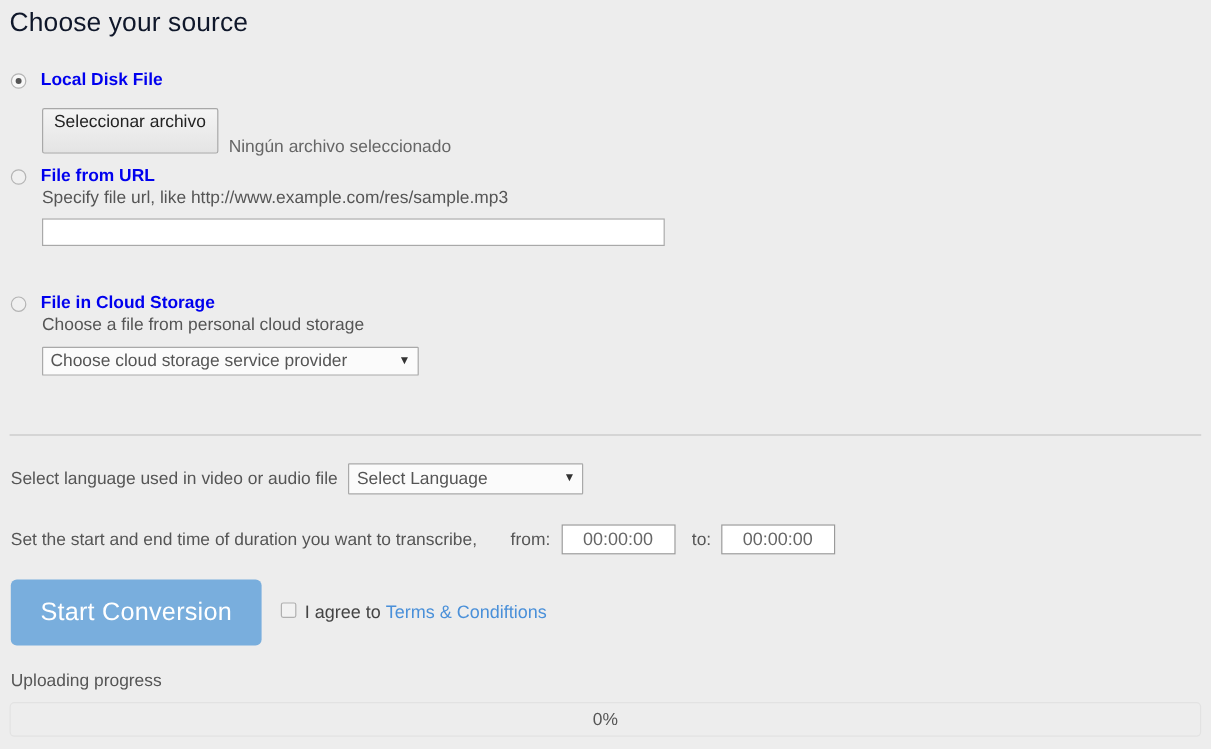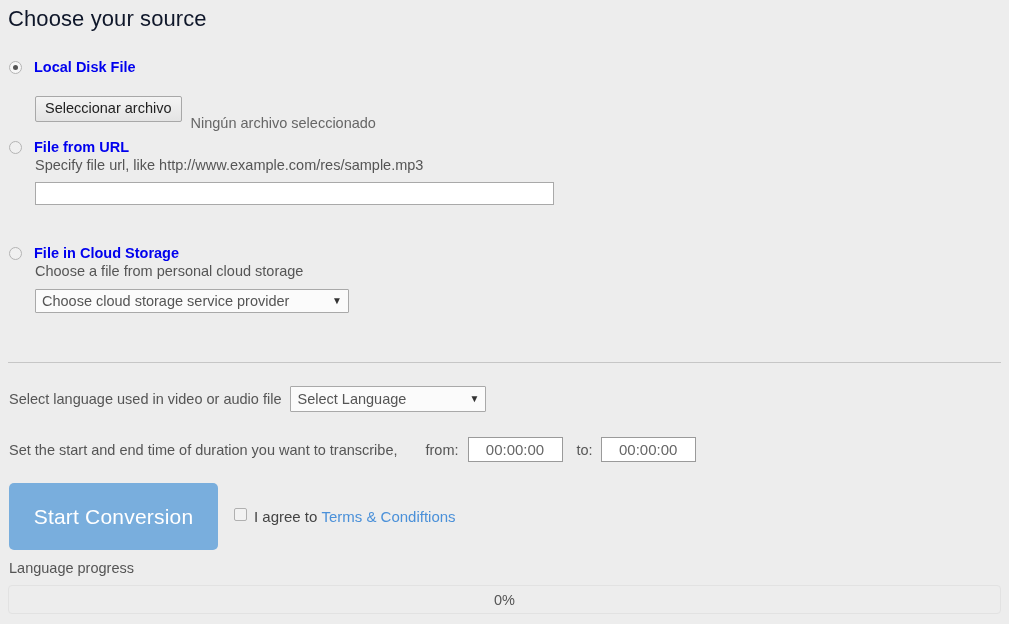--- a/index.html
+++ b/index.html
@@ -98,7 +98,7 @@
     background: linear-gradient(#f4f4f4, #e4e4e4);
     border: 1px solid #a8a8a8;
     border-radius: 2px;
-    padding: 3px 9px 4px 9px;
+    padding: 3px 9px 16px 9px;
     font-size: 14.5px;
     color: #222222;
     font-family: "Liberation Sans", sans-serif;

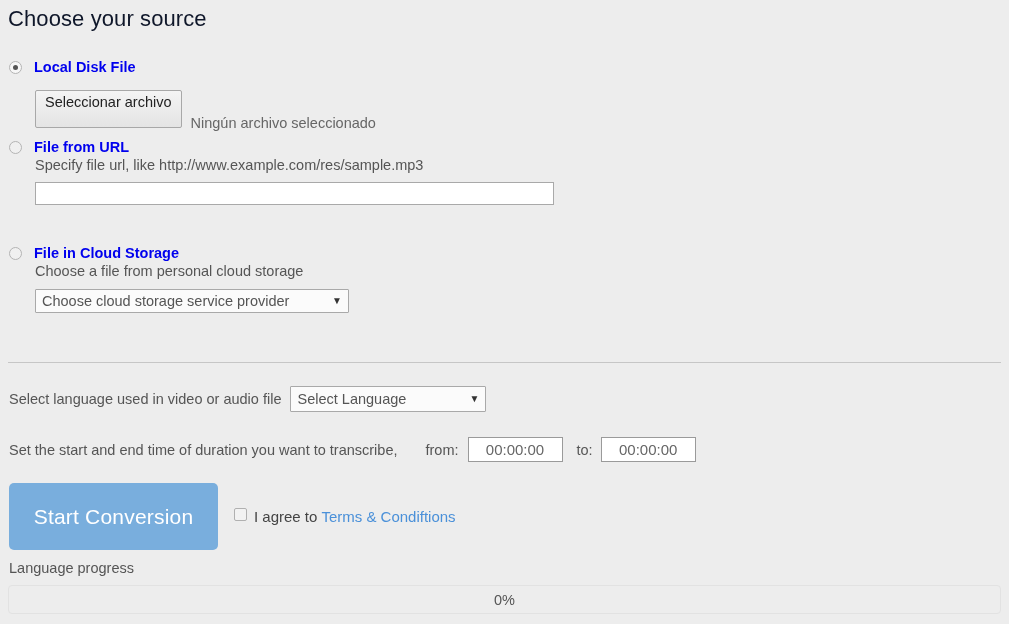--- a/index.html
+++ b/index.html
@@ -223,7 +223,7 @@
   }
   .start-button {
     width: 209px;
-    height: 67px;
+    height: 55px;
     background: #79aedd;
     border: none;
     border-radius: 5px;

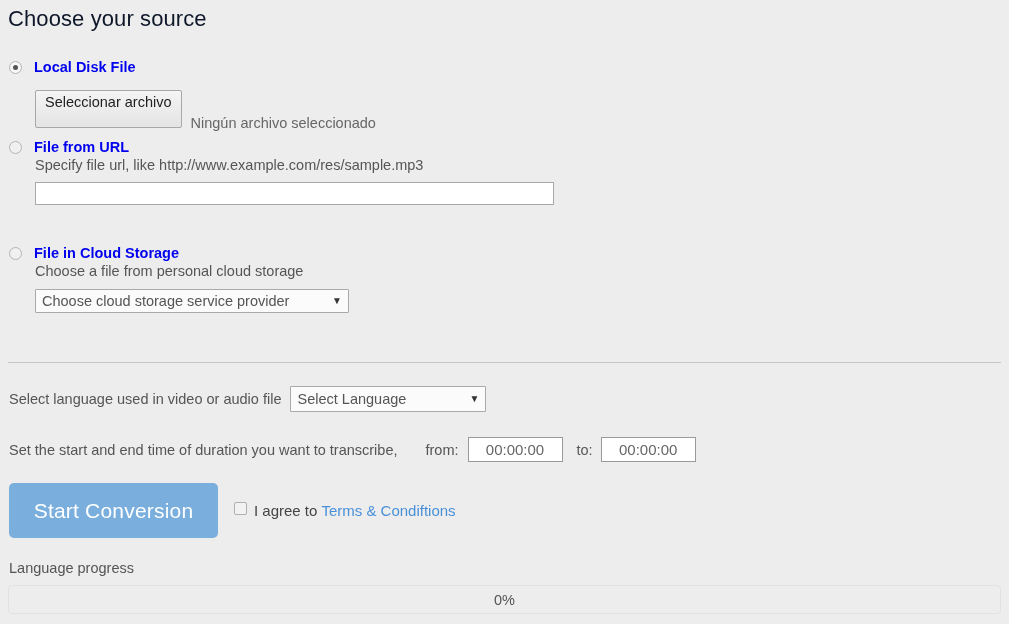--- a/index.html
+++ b/index.html
@@ -369,7 +369,7 @@
   </div>
 </div>
 
-<div class="progress-label">Language progress</div>
+<div class="progress-label">Uploading progress</div>
 <div class="progress-bar">
   <div class="progress-fill" style="width: 0%;"></div>
   <span class="progress-text">0%</span>

